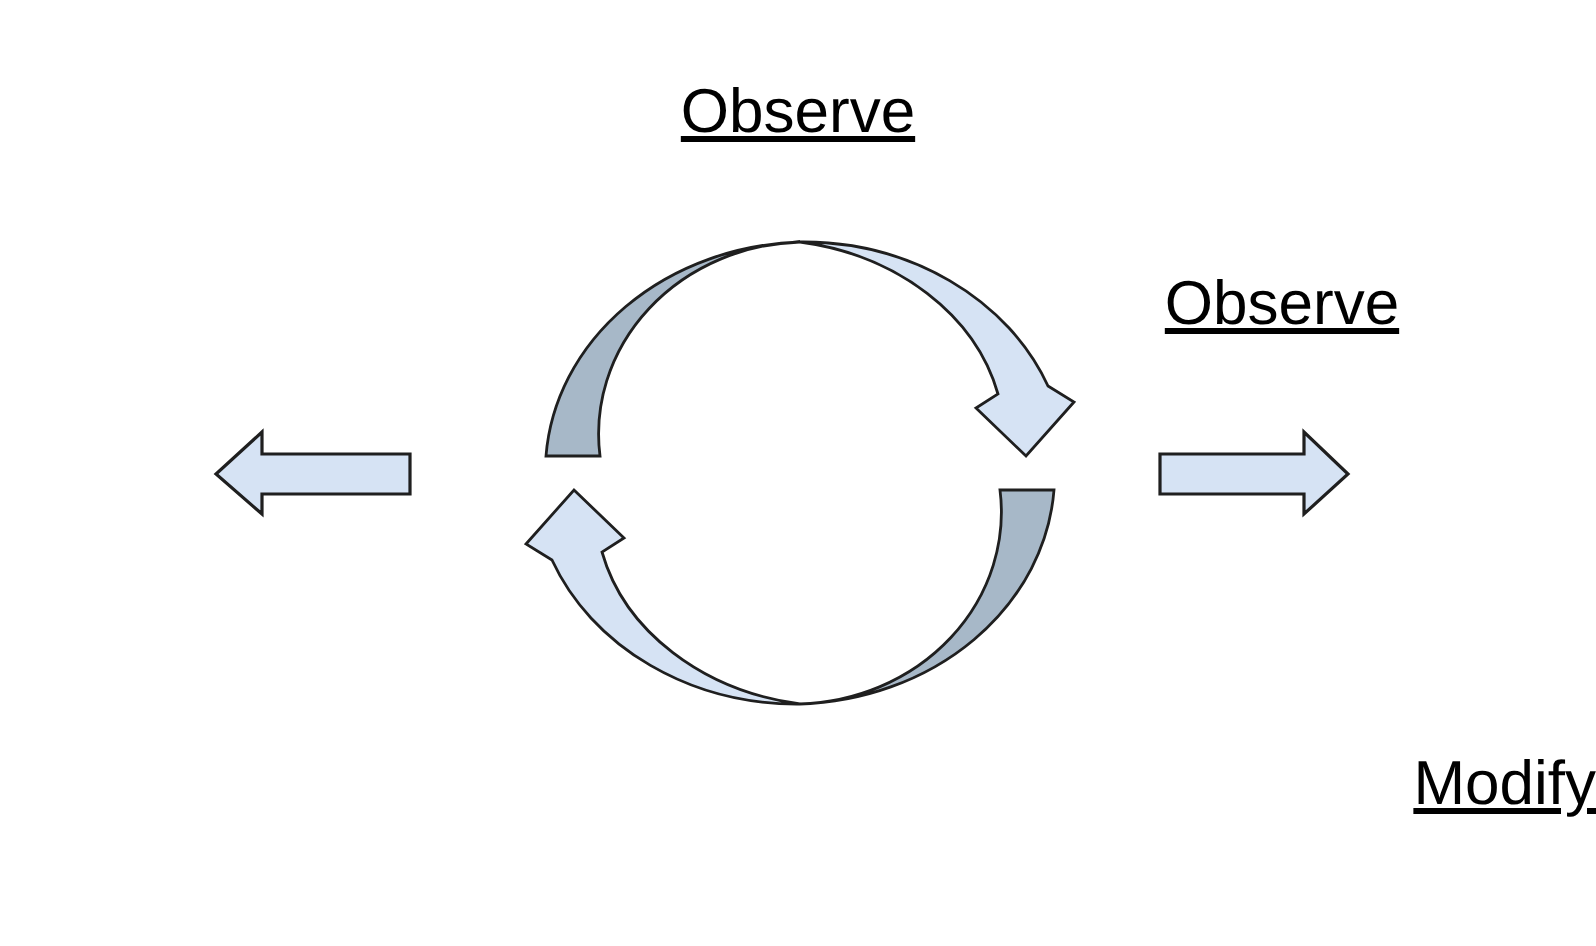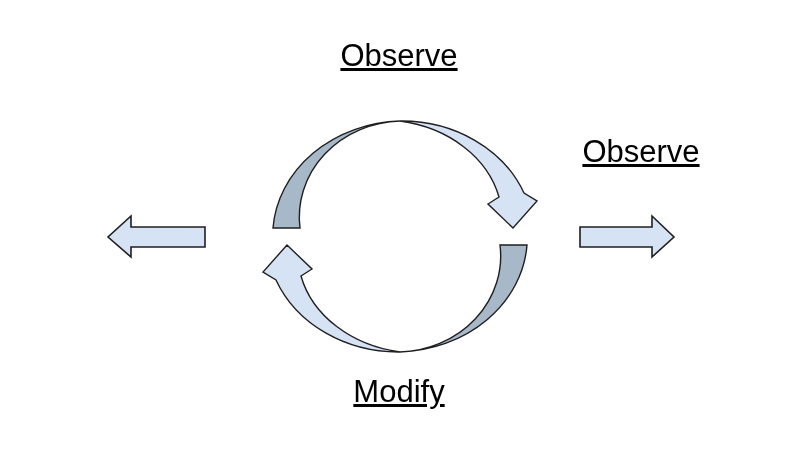--- a/index.html
+++ b/index.html
@@ -36,7 +36,7 @@
   .label-top    { left: 0;     right: 0;     top: 39px;  }
   .label-left   { left: 55px;  width: 200px; top: 135px; }
   .label-right  { left: 541px; width: 200px; top: 135px; }
-  .label-bottom { left: 0;     right: 0;     top: 375px; }
+  .label-bottom { left: 0;     right: 0;     top: 375px; text-align: right; }
 
   .arc-path {
     stroke: #1f1f1f;

